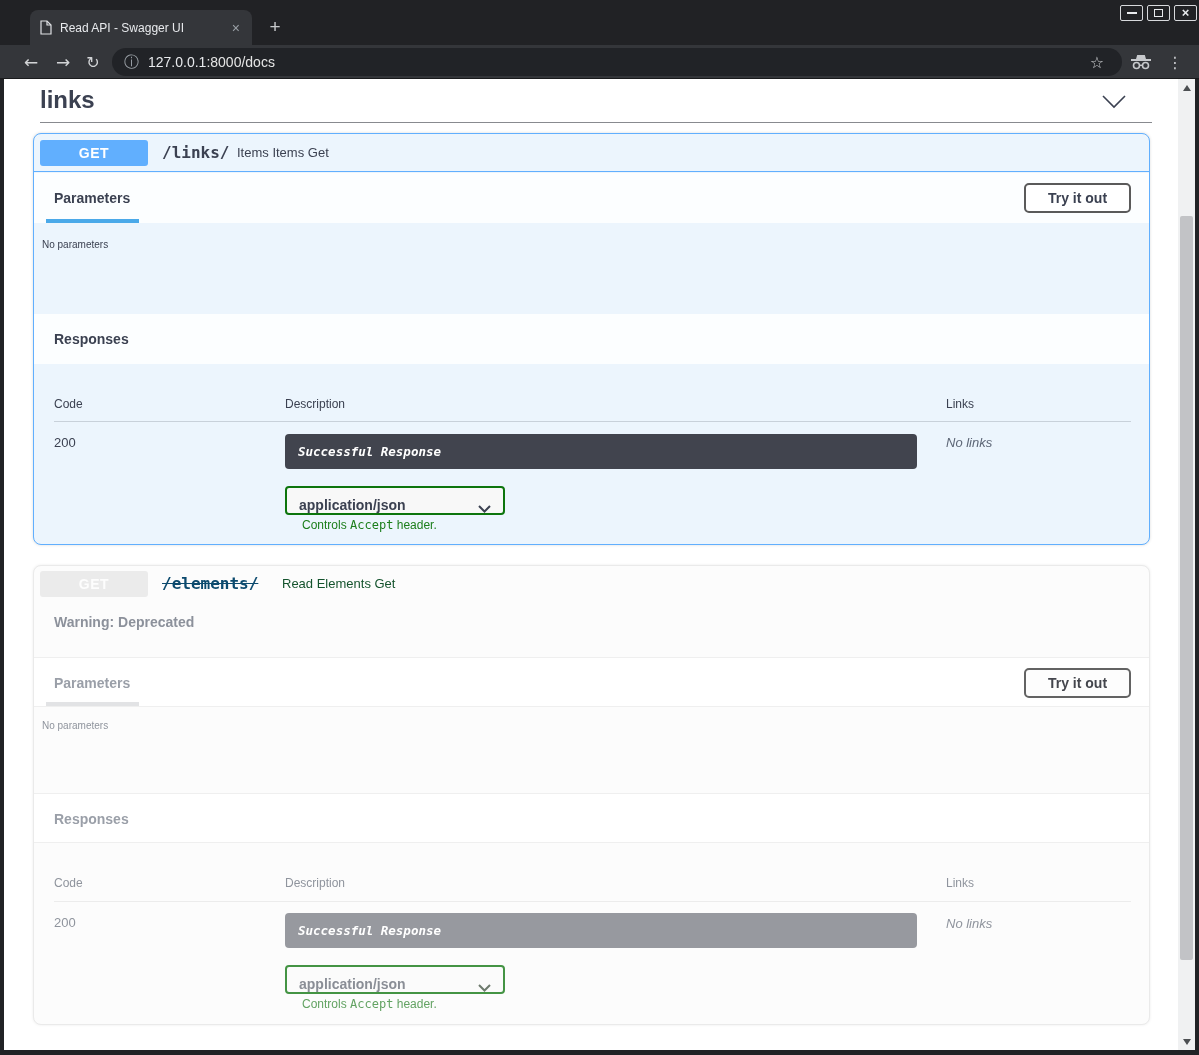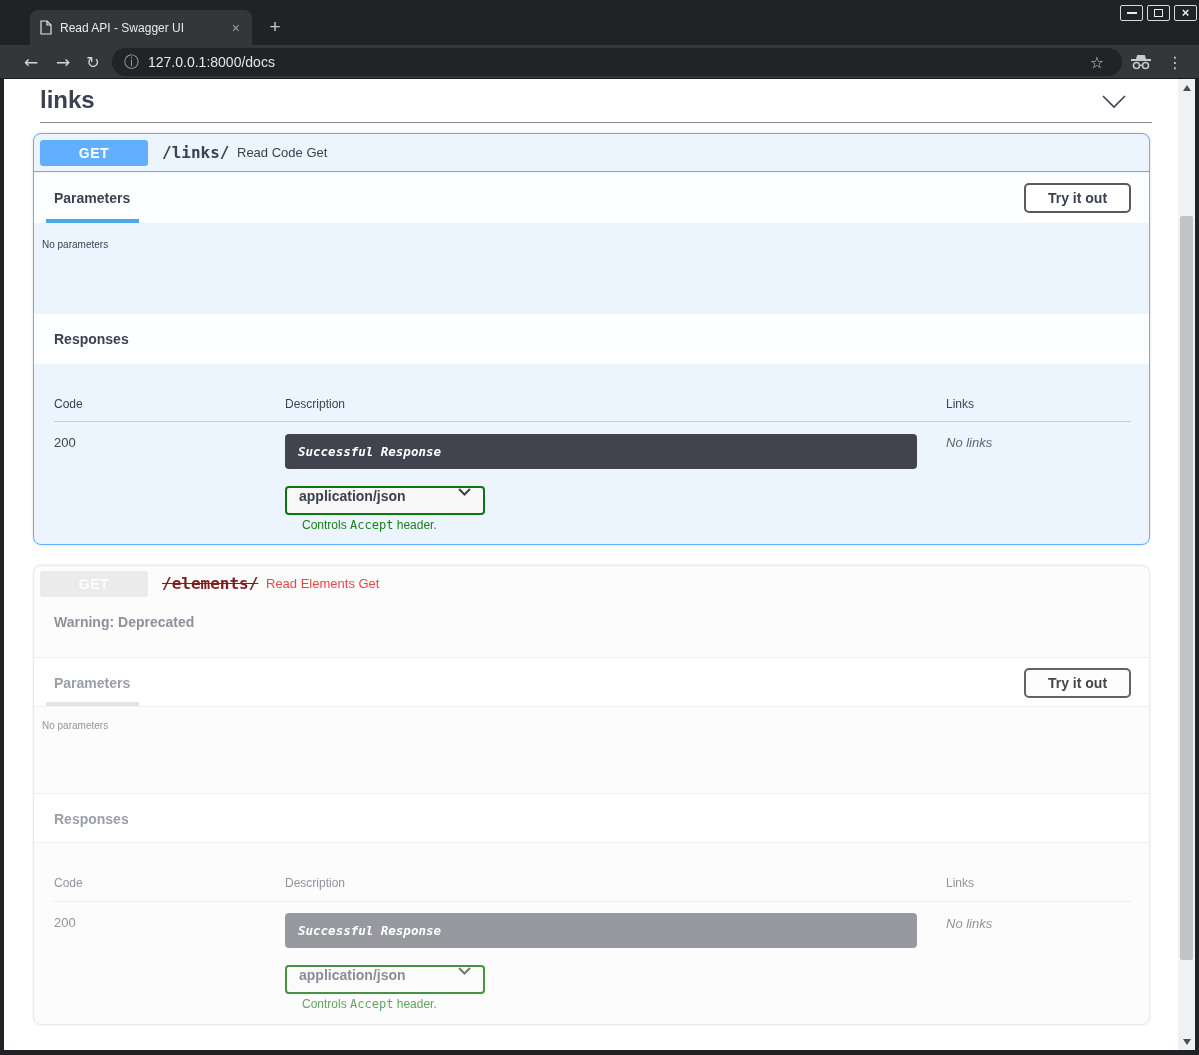--- a/index.html
+++ b/index.html
@@ -239,7 +239,7 @@
     <div class="op-summary">
       <div class="method-badge">GET</div>
       <div class="op-path mono">/links/</div>
-      <div class="op-sumtext">Read Code Get</div>
+      <div class="op-sumtext">Items Items Get</div>
     </div>
 
     <div class="sec-header params-header get-pos">

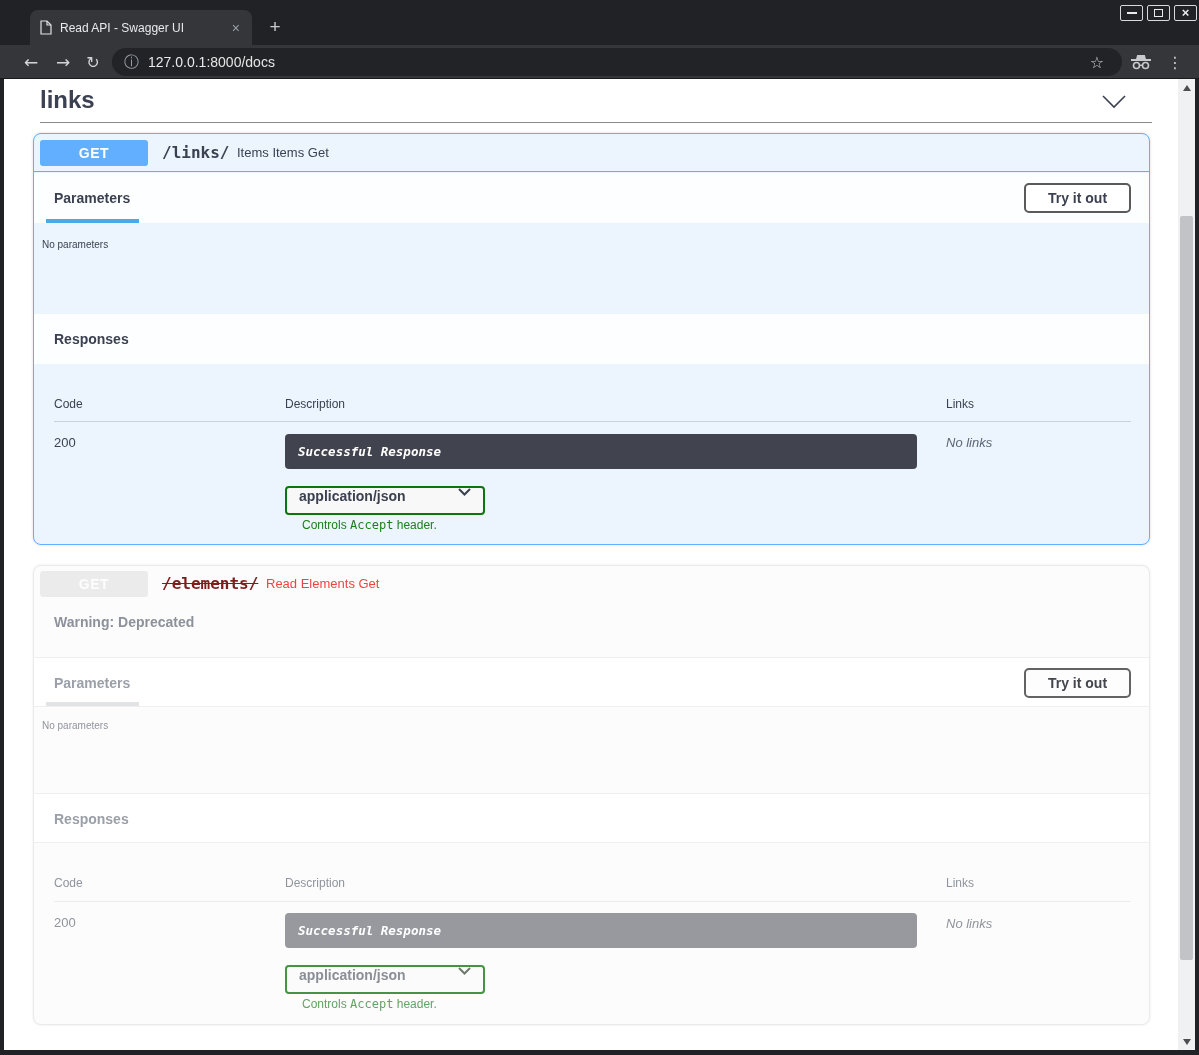--- a/index.html
+++ b/index.html
@@ -154,9 +154,9 @@
   .get .resp-links { top:301px; }
   .deprecated .resp-links { top:350px; color:#8f949d; }
 
-  .media-select { position:absolute; left:251px; width:200px; height:29px;
+  .media-select { position:absolute; left:251px; width:220px; height:29px;
     border-radius:4px; background:#f8f8f8;
-    display:flex; align-items:flex-start; padding:0 12px; }
+    display:flex; align-items:flex-end; padding:0 12px; }
   .get .media-select { top:352px; border:2px solid #0d750d; }
   .deprecated .media-select { top:399px; border:2px solid #449444; background:#fbfbfb; }
   .media-label { flex:1; font-size:14px; font-weight:bold; color:#3b4151; }

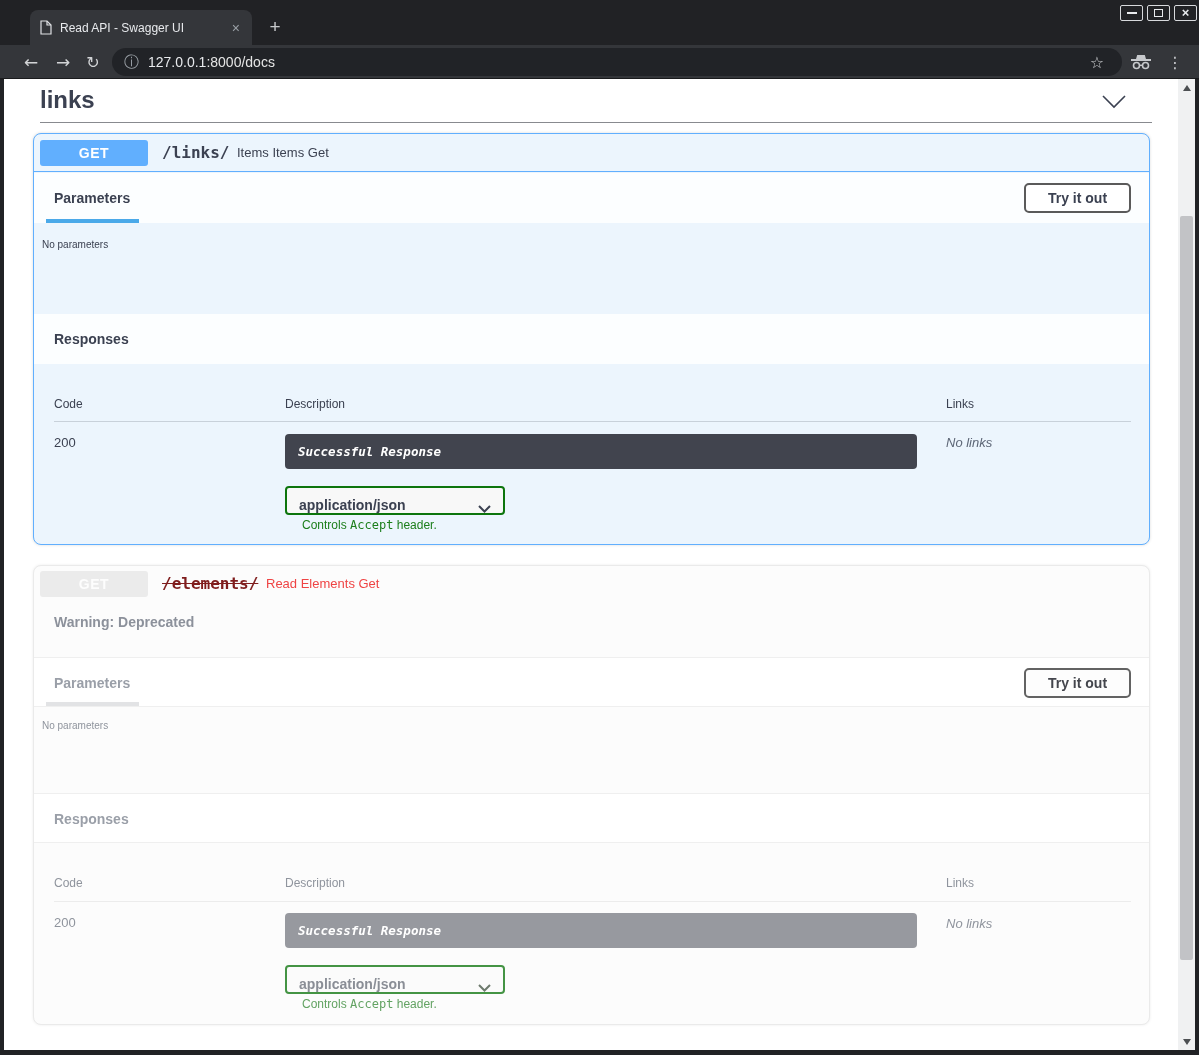--- a/index.html
+++ b/index.html
@@ -97,7 +97,7 @@
   .deprecated .method-badge { background:#ebebeb; color:#fdfdfd; top:5px; }
   .op-path { position:absolute; left:128px; top:0; line-height:38px;
     font-size:16px; font-weight:bold; color:#3b4151; }
-  .deprecated .op-path { color:#7f1d1d; text-decoration:line-through; line-height:36px; }
+  .deprecated .op-path { color:#0c4a6e; text-decoration:line-through; line-height:36px; }
   .op-sumtext { position:absolute; top:0; line-height:38px; font-size:13px; color:#3b4151; }
   .get .op-sumtext { left:203px; }
   .deprecated .op-sumtext { left:232px; line-height:36px; color:#ef4444; }

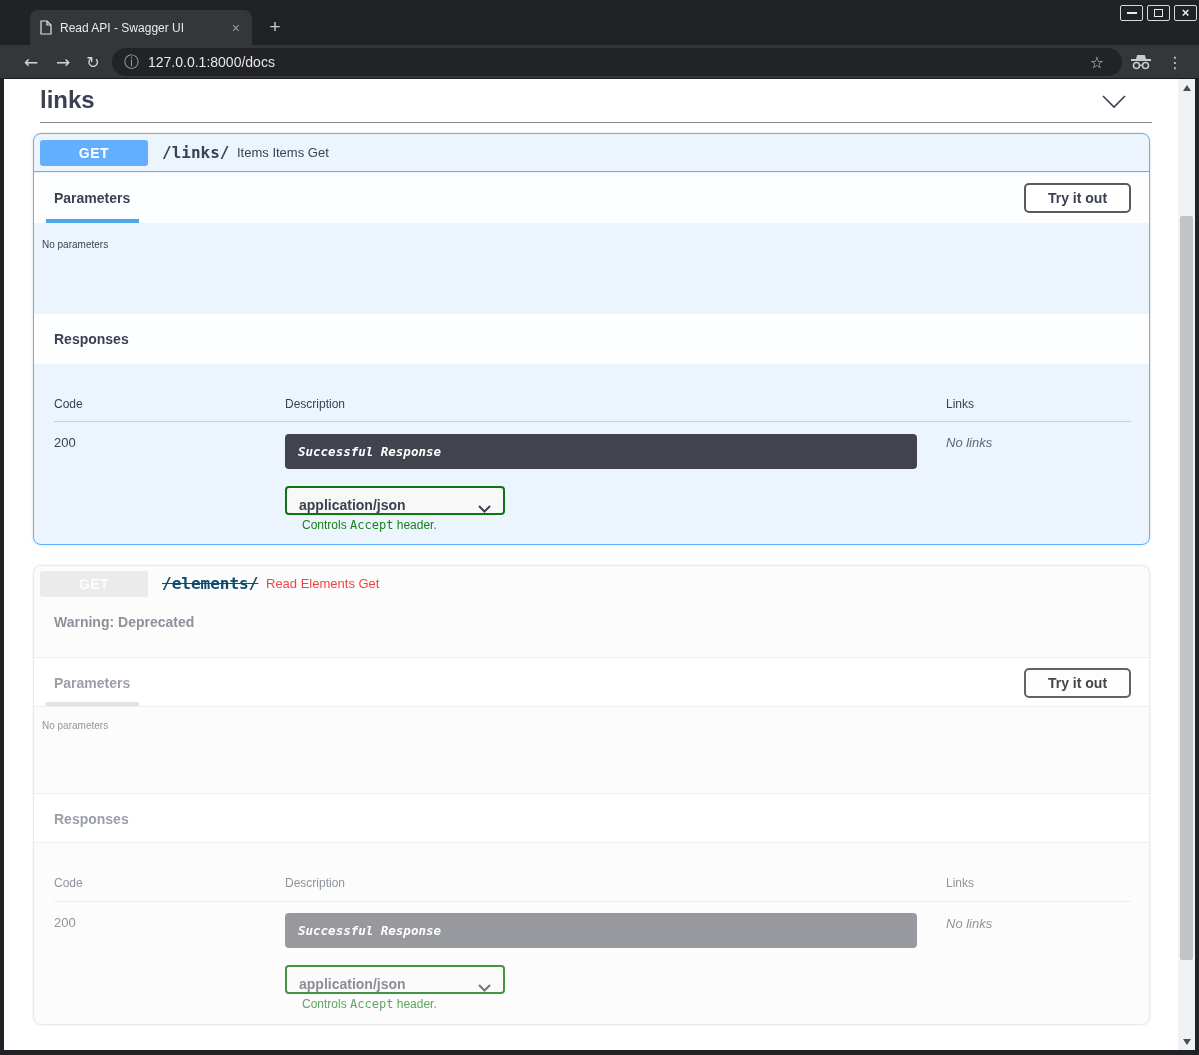--- a/index.html
+++ b/index.html
@@ -100,7 +100,7 @@
   .deprecated .op-path { color:#0c4a6e; text-decoration:line-through; line-height:36px; }
   .op-sumtext { position:absolute; top:0; line-height:38px; font-size:13px; color:#3b4151; }
   .get .op-sumtext { left:203px; }
-  .deprecated .op-sumtext { left:232px; line-height:36px; color:#ef4444; }
+  .deprecated .op-sumtext { left:248px; line-height:36px; color:#14532d; }
 
   .warning-text { position:absolute; left:20px; top:48px; font-size:14px;
     font-weight:600; color:#8c919b; }

